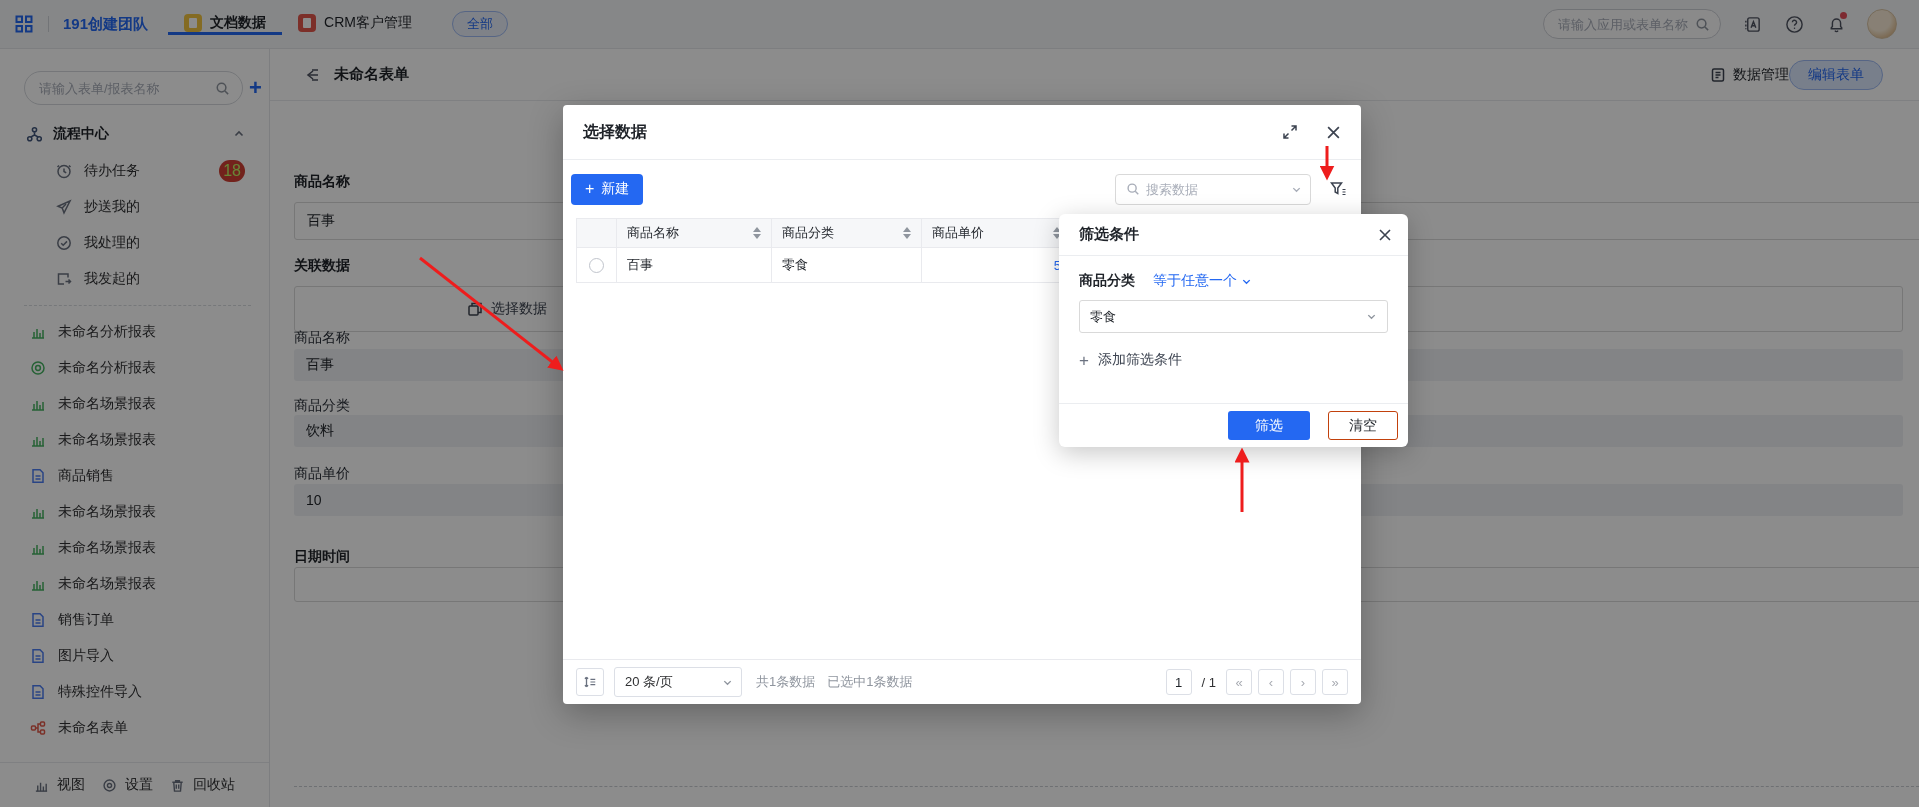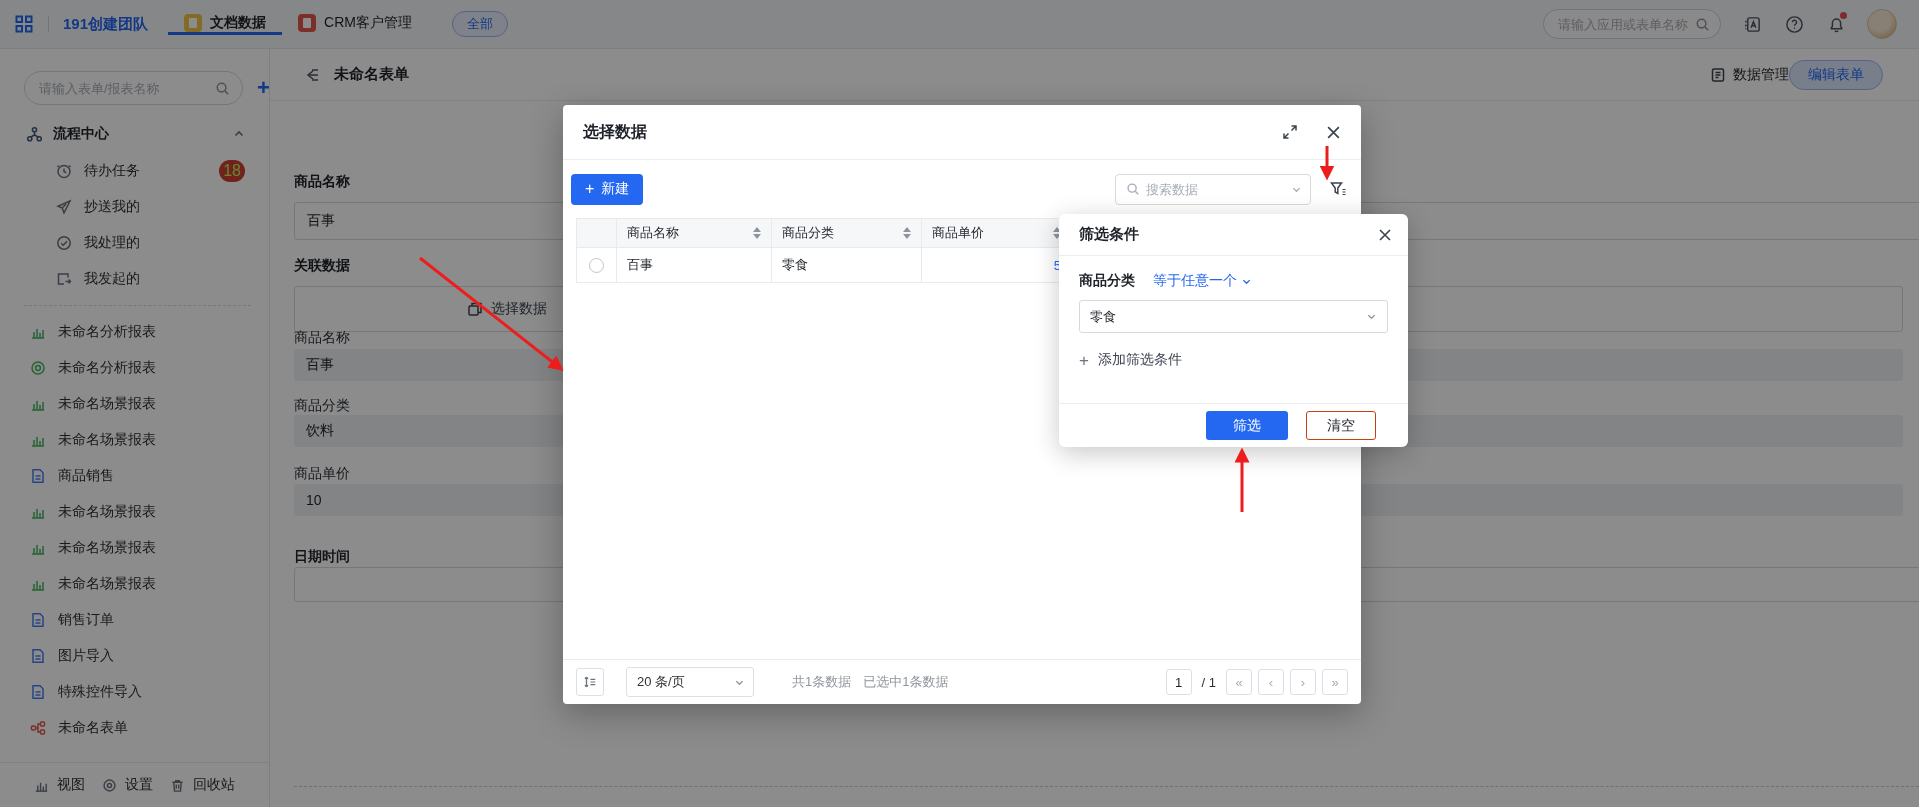--- a/index.html
+++ b/index.html
@@ -43,7 +43,7 @@
   
   .sidebar { position:absolute; top:49px; left:0; bottom:0; width:270px; background:#fff;
     border-right:1px solid #e3e5e9; z-index:5; display:flex; flex-direction:column; }
-  .sb-search-row { display:flex; align-items:center; padding:22px 18px 10px 24px; gap:14px; }
+  .sb-search-row { display:flex; align-items:center; padding:22px 18px 10px 24px; gap:6px; }
   .sb-search { flex:1; height:34px; border:1px solid #d5d8dd; border-radius:17px; display:flex; align-items:center; padding:0 12px 0 14px; }
   .sb-search input { flex:1; border:none; outline:none; font-size:13px; color:#1f2329; background:transparent; font-family:inherit; min-width:0; }
   .sb-search input::placeholder { color:#a8adb8; }

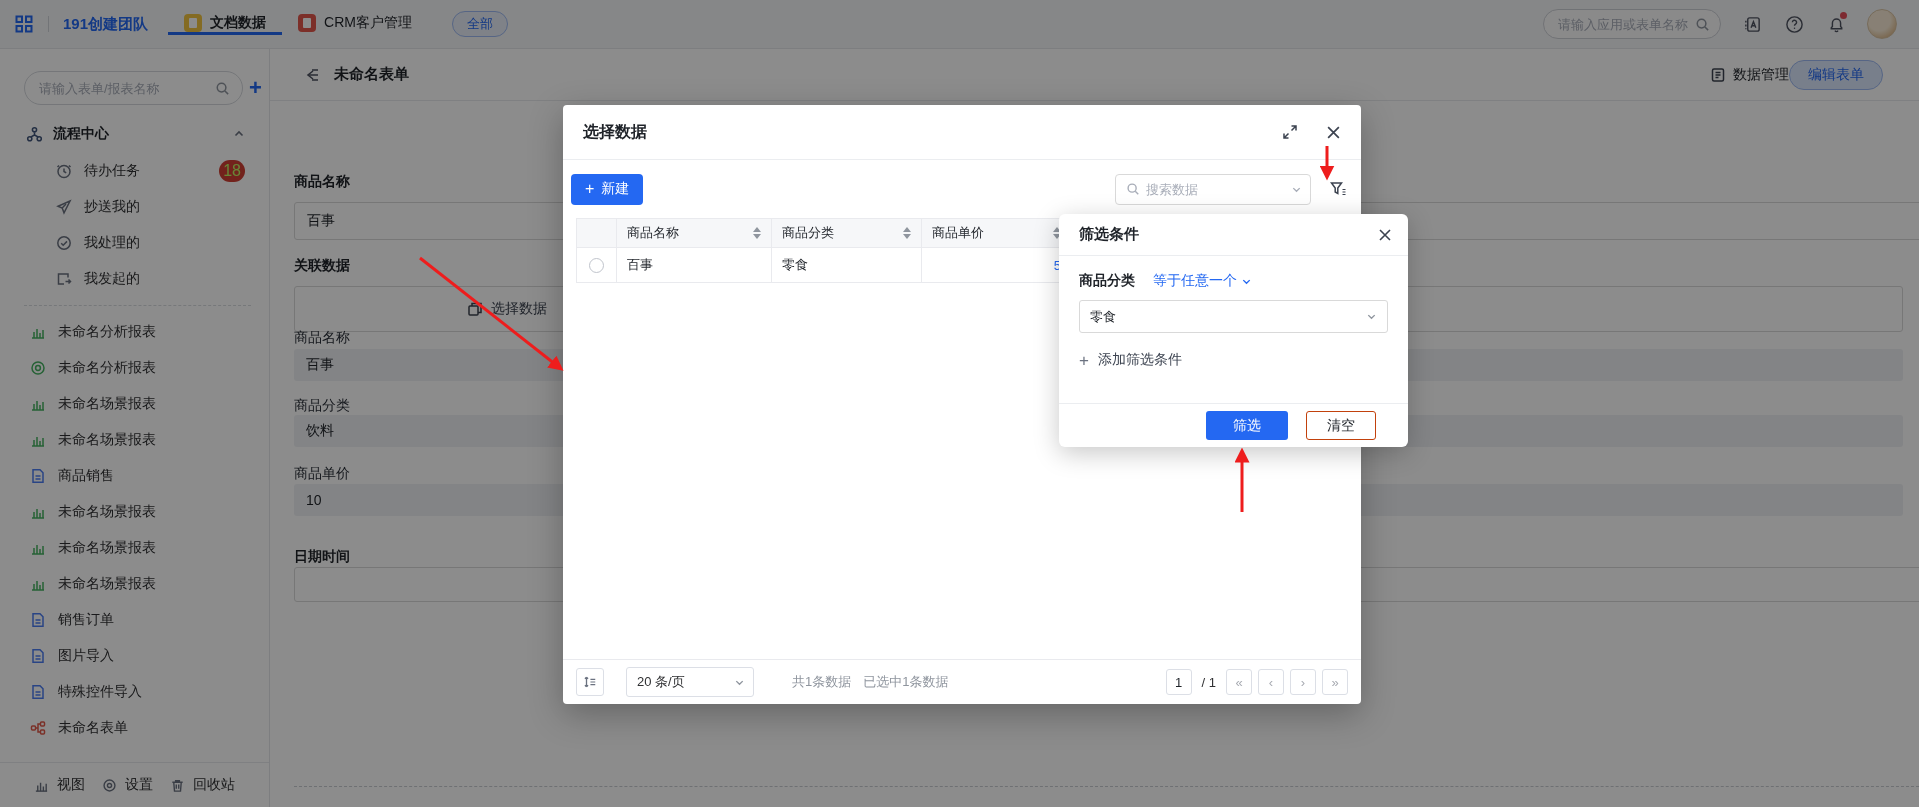--- a/index.html
+++ b/index.html
@@ -150,7 +150,7 @@
   .p-add { margin:18px 20px 0; display:flex; align-items:center; gap:9px; font-size:14px; color:#3c4350; cursor:pointer; }
   .p-add .plus { font-size:17px; color:#6b7280; line-height:1; }
   .p-footer { position:absolute; left:0; right:0; bottom:0; height:44px; border-top:1px solid #ebedf0;
-    display:flex; align-items:center; justify-content:flex-end; gap:18px; padding-right:32px; }
+    display:flex; align-items:center; justify-content:flex-end; gap:18px; padding-right:10px; }
   .p-filter-btn { width:82px; height:29px; background:#2468f2; color:#fff; border:none; border-radius:3px;
     font-size:14px; cursor:pointer; font-family:inherit; }
   .p-clear-btn { width:70px; height:29px; background:#fff; color:#1f2329; border:1px solid #c2410c; border-radius:3px;

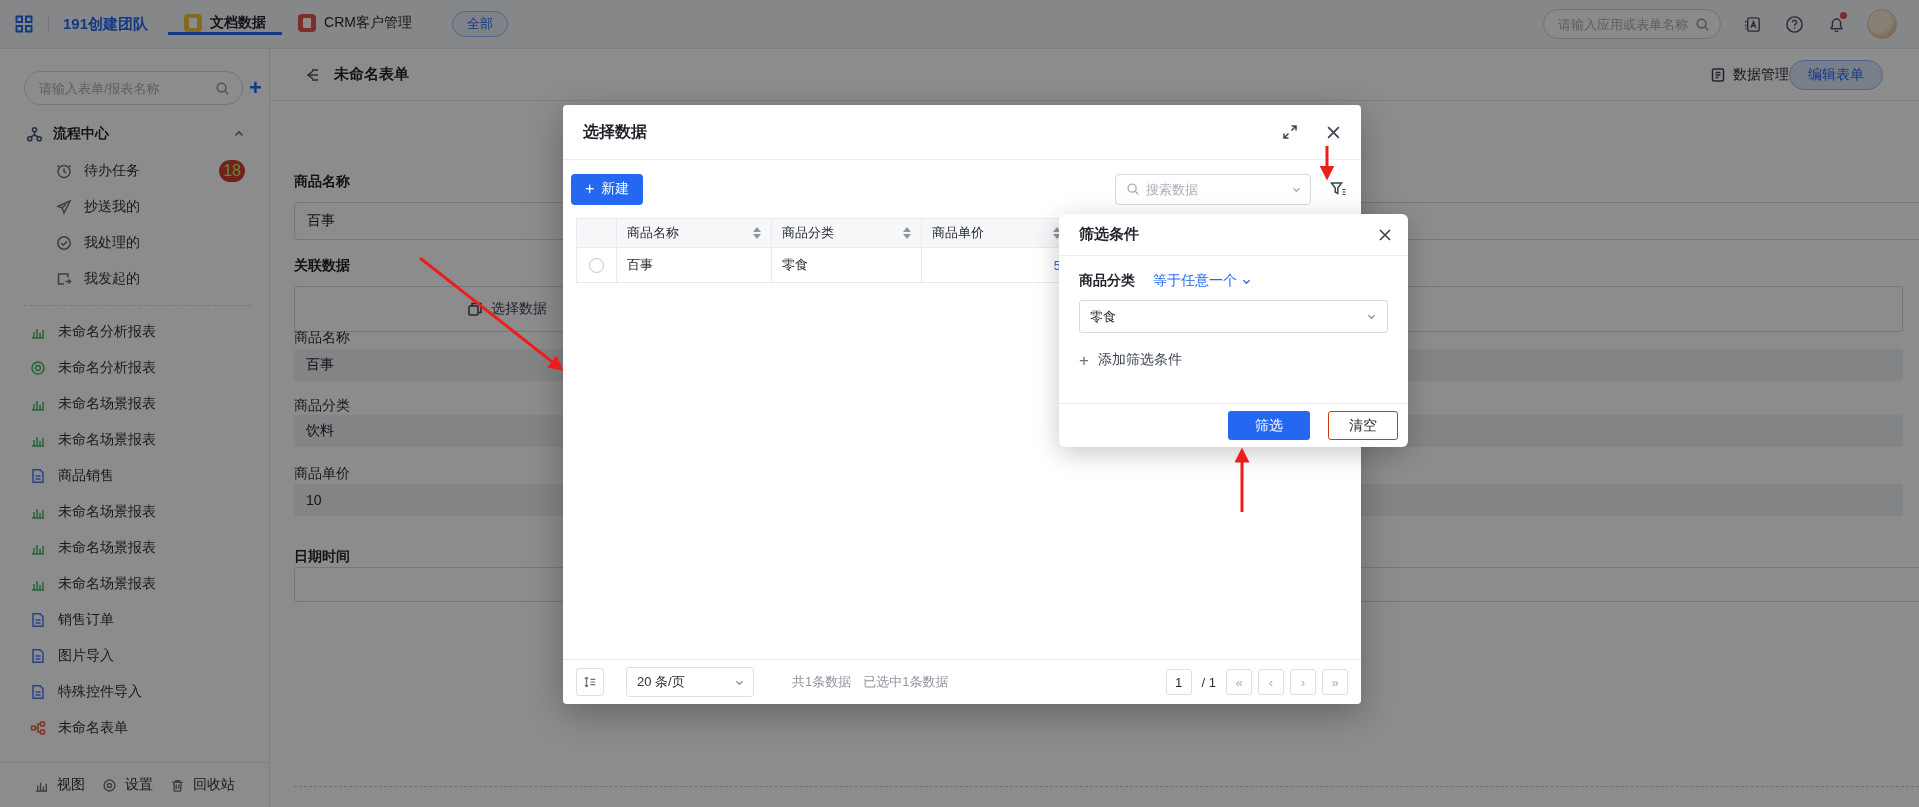--- a/index.html
+++ b/index.html
@@ -121,7 +121,7 @@
   .price-cell { justify-content:flex-end; color:#2468f2; }
 
   .m-footer { position:absolute; left:0; right:0; bottom:0; height:45px; border-top:1px solid #e9eaee;
-    display:flex; align-items:center; padding:0 13px; gap:22px; }
+    display:flex; align-items:center; padding:0 13px; gap:10px; }
   .sq-btn { width:28px; height:28px; border:1px solid #dcdfe6; border-radius:3px; background:#fff;
     display:flex; align-items:center; justify-content:center; color:#6b7280; cursor:pointer; }
   .psize { width:128px; height:30px; border:1px solid #dcdfe6; border-radius:3px; display:flex; align-items:center;

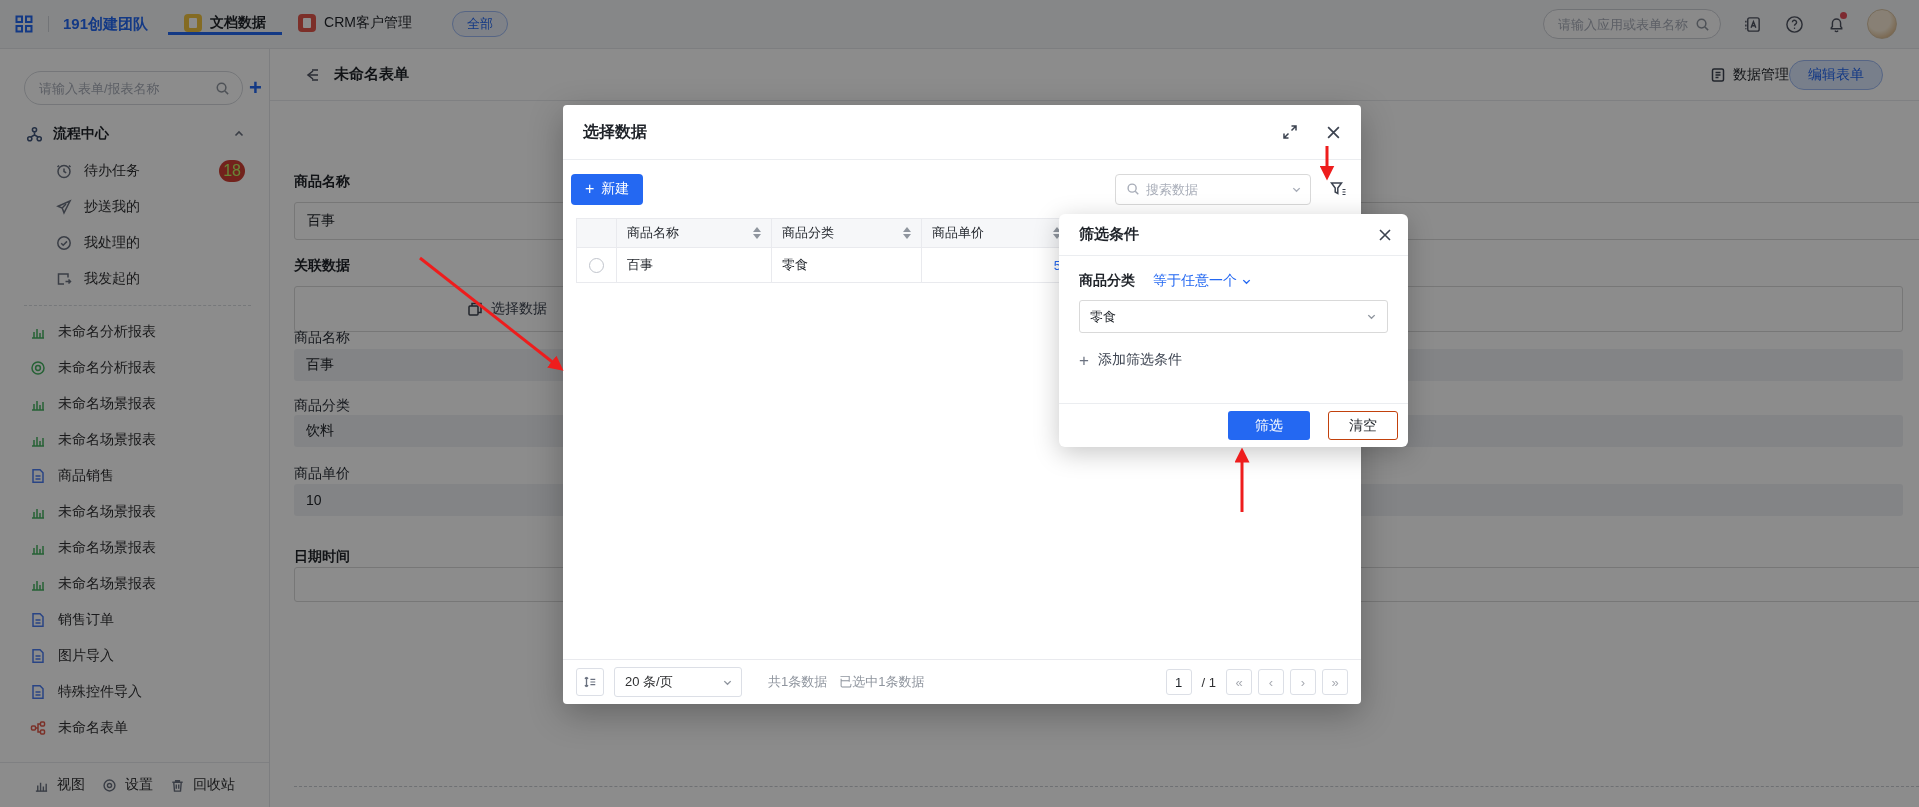--- a/index.html
+++ b/index.html
@@ -127,7 +127,7 @@
   .psize { width:128px; height:30px; border:1px solid #dcdfe6; border-radius:3px; display:flex; align-items:center;
     padding:0 8px 0 10px; font-size:13px; color:#303133; cursor:pointer; }
   .psize .chev { margin-left:auto; color:#8f959e; }
-  .m-count { font-size:13px; color:#8f959e; margin-left:16px; display:flex; gap:12px; }
+  .m-count { font-size:13px; color:#8f959e; margin-left:4px; display:flex; gap:12px; }
   .pager { margin-left:auto; display:flex; align-items:center; gap:6px; }
   .page-box { width:26px; height:26px; border:1px solid #dcdfe6; border-radius:3px; display:flex; align-items:center;
     justify-content:center; font-size:13px; color:#1f2329; }

